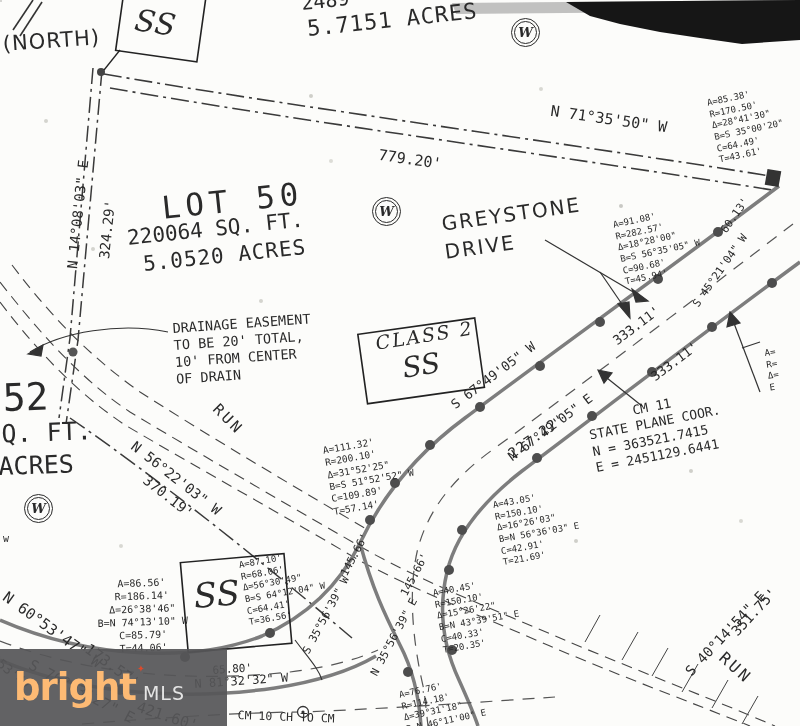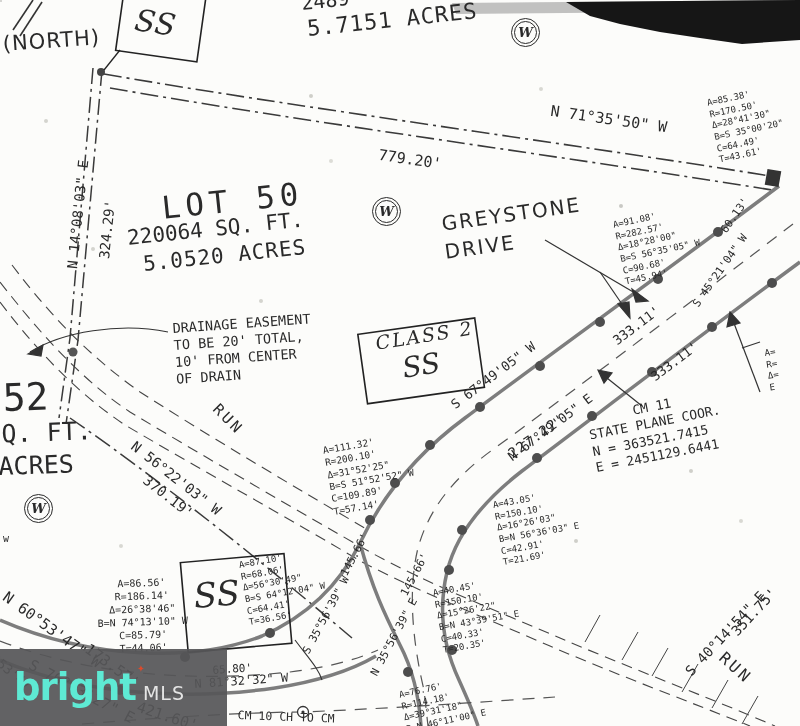--- a/index.html
+++ b/index.html
@@ -20,7 +20,7 @@
     120px 545px 0 1px #d8d8d2, 470px 250px 0 1px #d4d4ce, 575px 540px 0 1px #cfcfc9,
     330px 160px 0 1px #dcdcd6, 45px 120px 0 1px #d4d4ce, 740px 520px 0 1px #d8d8d2;}
   .footer{position:absolute;left:0;top:649px;width:227px;height:77px;background:rgba(86,86,88,.93);z-index:10;display:flex;align-items:center;padding-left:14px;box-sizing:border-box;}
-  .brand{font-family:"DejaVu Sans",sans-serif;font-weight:bold;font-size:37px;color:#5eead4;letter-spacing:-1px;line-height:1;}
+  .brand{font-family:"DejaVu Sans",sans-serif;font-weight:bold;font-size:37px;color:#fdba74;letter-spacing:-1px;line-height:1;}
   .brand-star{position:absolute;left:137px;top:12px;color:#dd4a2b;font-size:13px;line-height:1;}
   .brand-mls{font-family:"DejaVu Sans",sans-serif;font-size:19px;color:#e4e4e4;margin-left:7px;margin-top:10px;letter-spacing:1px;}
   .sans{font-family:"DejaVu Sans",sans-serif;}

